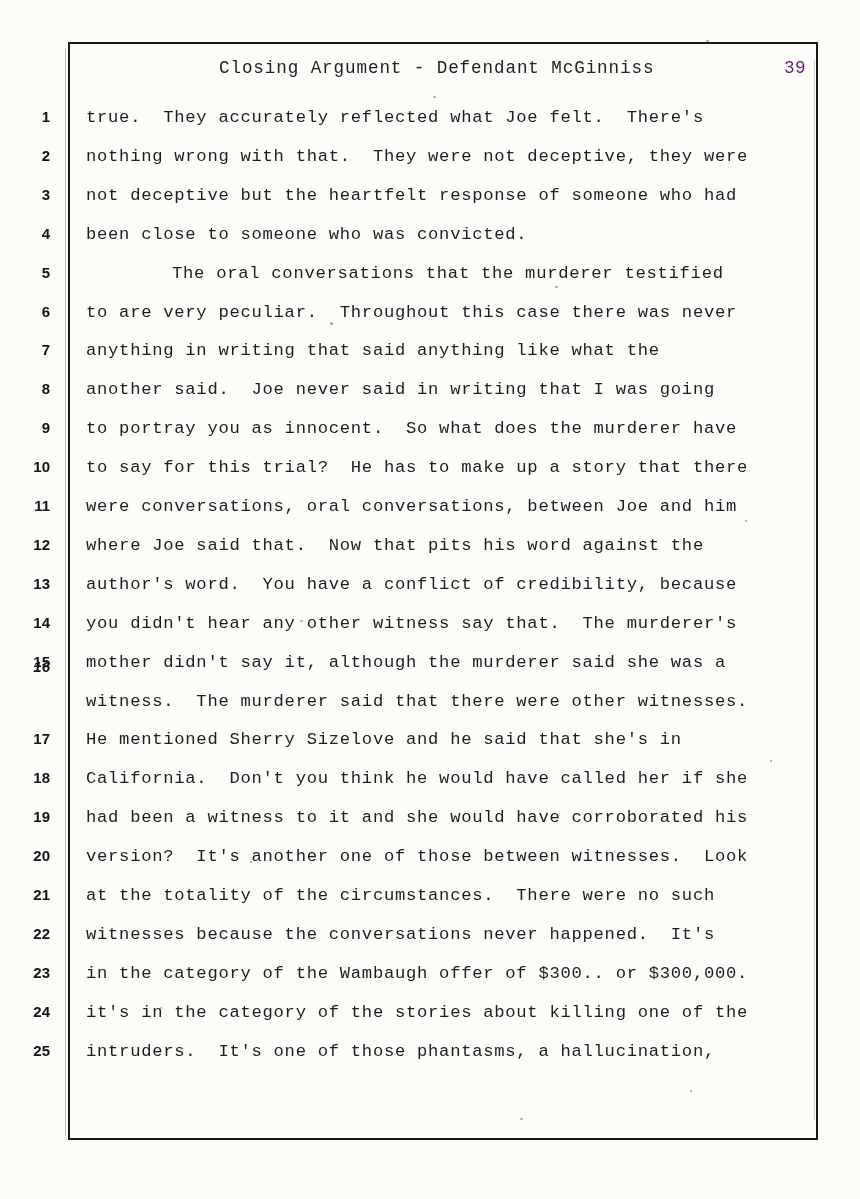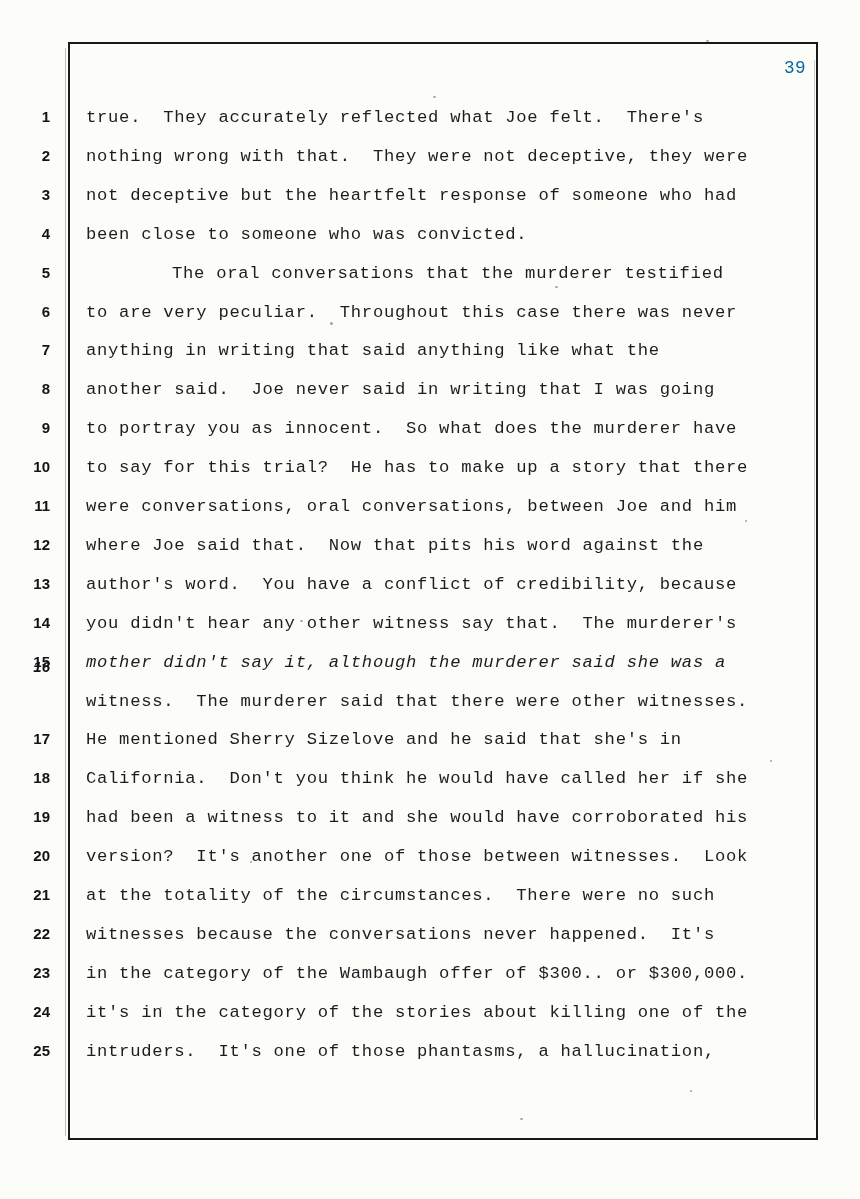--- a/index.html
+++ b/index.html
@@ -150,6 +150,7 @@
   <div id="right-rule-2"></div>
 
   <div id="header">
+    <div id="header-title">Closing Argument - Defendant McGinniss</div>
     <div id="header-page">39</div>
   </div>
 

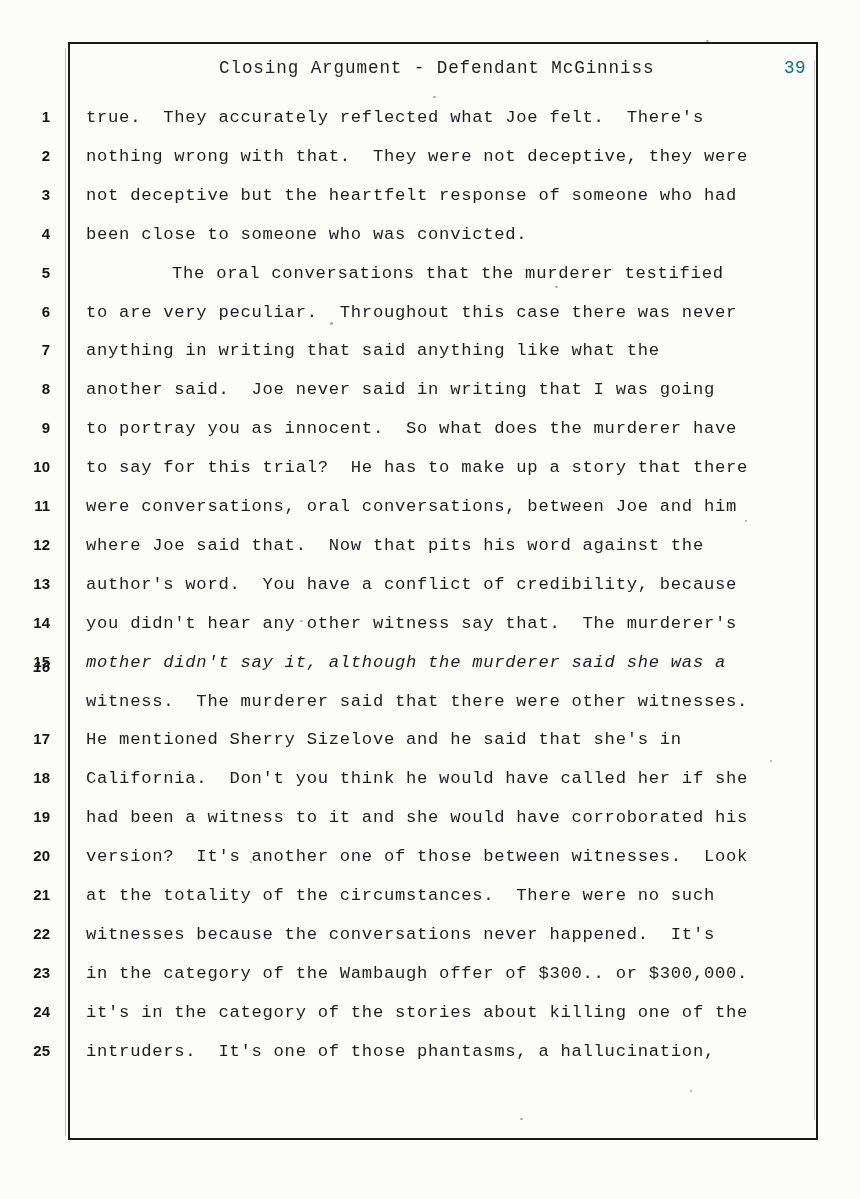--- a/index.html
+++ b/index.html
@@ -89,7 +89,7 @@
     top: 0;
     font-size: 17.6px;
     letter-spacing: 0.5px;
-    color: #0369a1;
+    color: #701a75;
   }
 
   

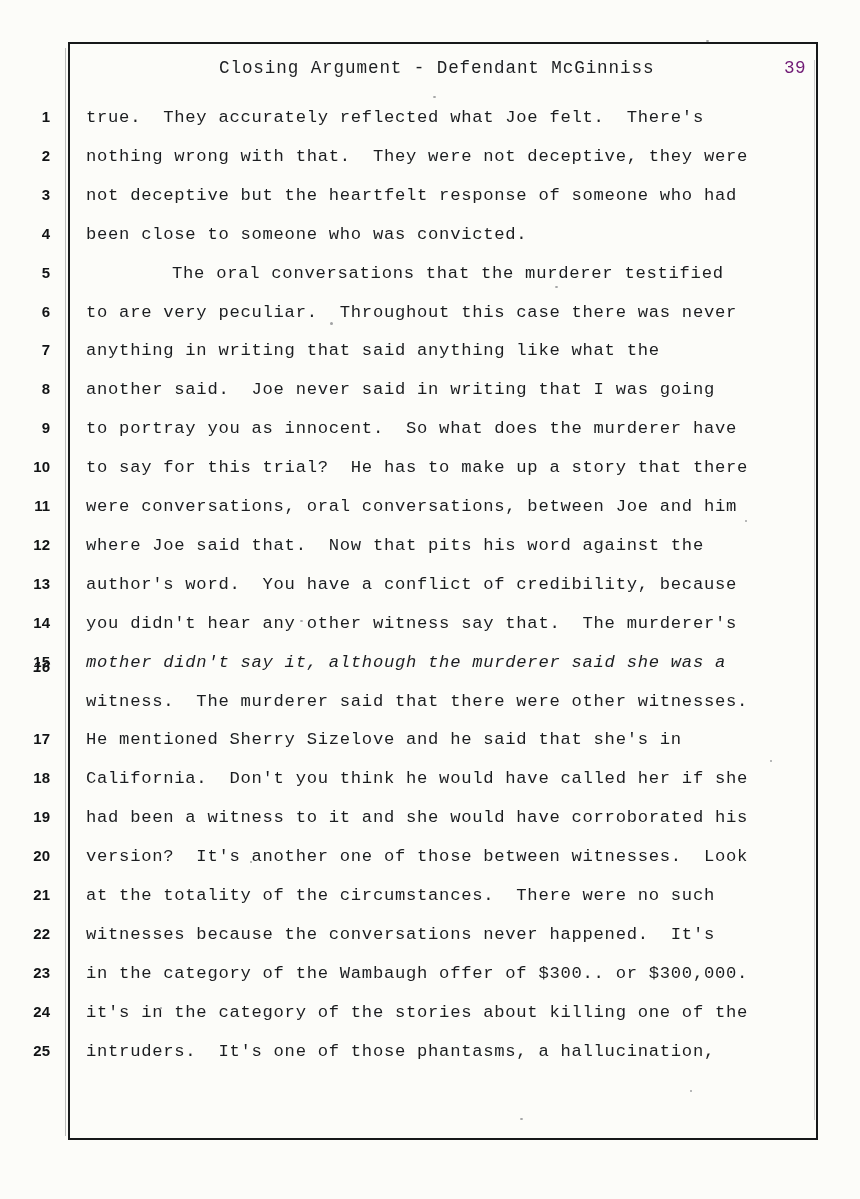--- a/index.html
+++ b/index.html
@@ -197,7 +197,7 @@
       <div class="txtline" style="top: 436.9px;">where Joe said that.  Now that pits his word against the</div>
       <div class="txtline" style="top: 475.8px;">author's word.  You have a conflict of credibility, because</div>
       <div class="txtline" style="top: 514.7px;">you didn't hear any other witness say that.  The murderer's</div>
-      <div class="txtline" style="top: 553.6px; font-style: italic;">mother didn't say it, although the murderer said she was a</div>
+      <div class="txtline" style="top: 553.6px;">mother didn't say it, although the murderer said she was a</div>
       <div class="txtline" style="top: 592.5px;">witness.  The murderer said that there were other witnesses.</div>
       <div class="txtline" style="top: 631.4px;">He mentioned Sherry Sizelove and he said that she's in</div>
       <div class="txtline" style="top: 670.3px;">California.  Don't you think he would have called her if she</div>

